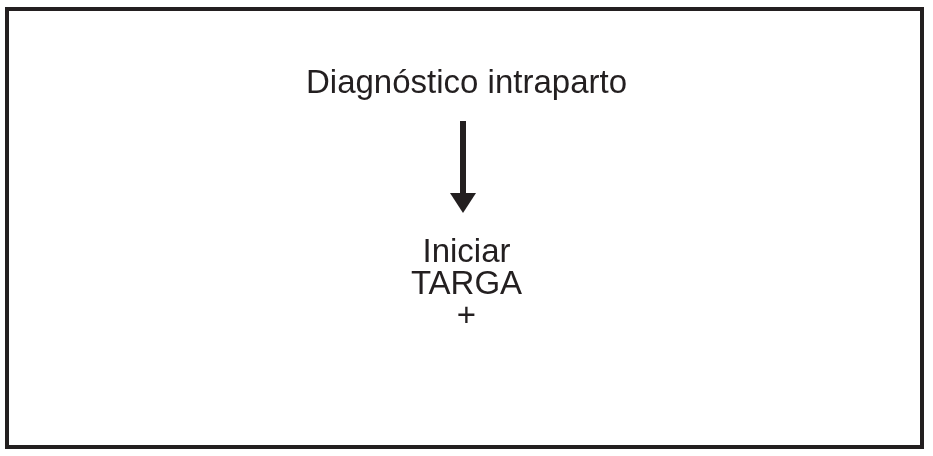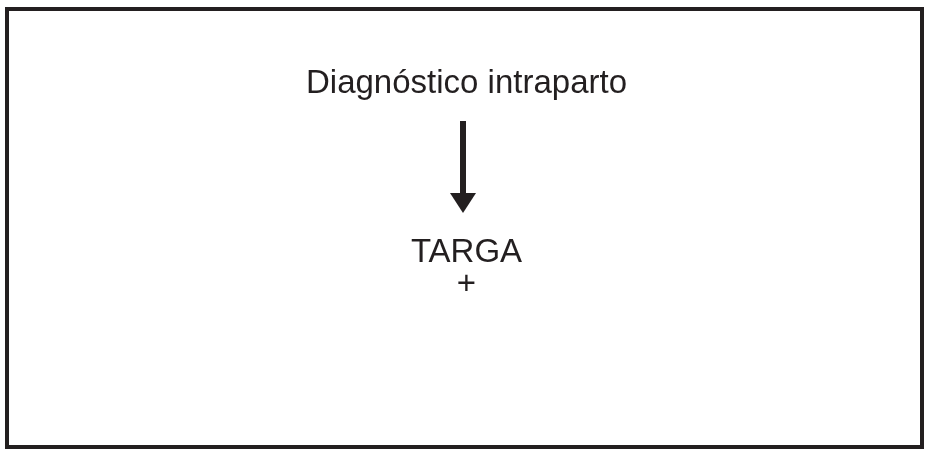--- a/index.html
+++ b/index.html
@@ -66,6 +66,7 @@
   </svg>
 
   <div class="node node-bottom">
+    <div>Iniciar</div>
     <div>TARGA</div>
     <div>+</div>
   </div>

